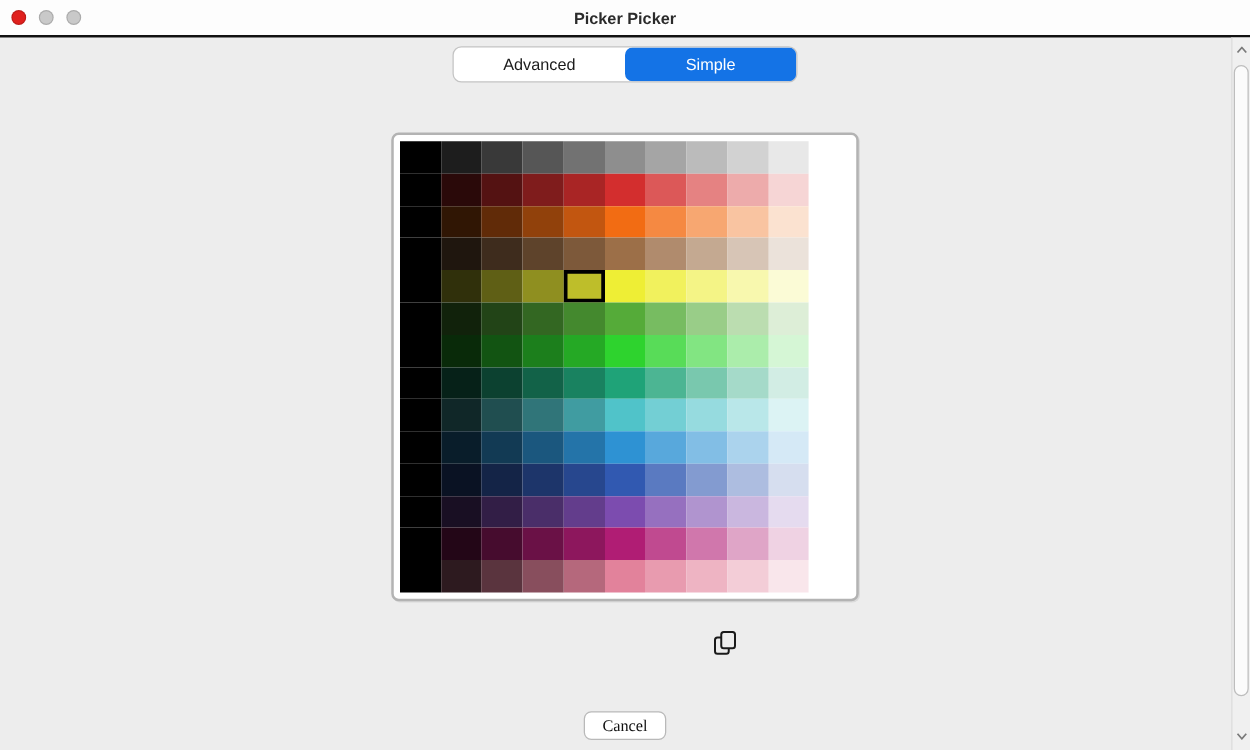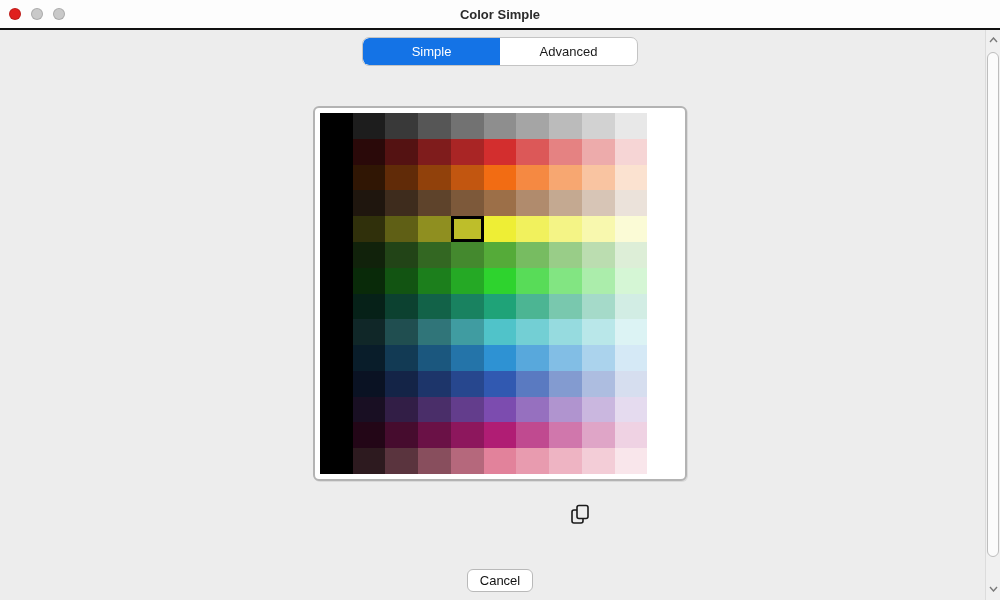--- a/index.html
+++ b/index.html
@@ -98,7 +98,7 @@
       <div class="light" style="background: rgb(201, 201, 201);"></div>
       <div class="light" style="background: rgb(201, 201, 201);"></div>
     </div>
-    <div class="window-title">Color Simple</div>
+    <div class="window-title">Picker Picker</div>
   </div>
 
   <div class="segmented">

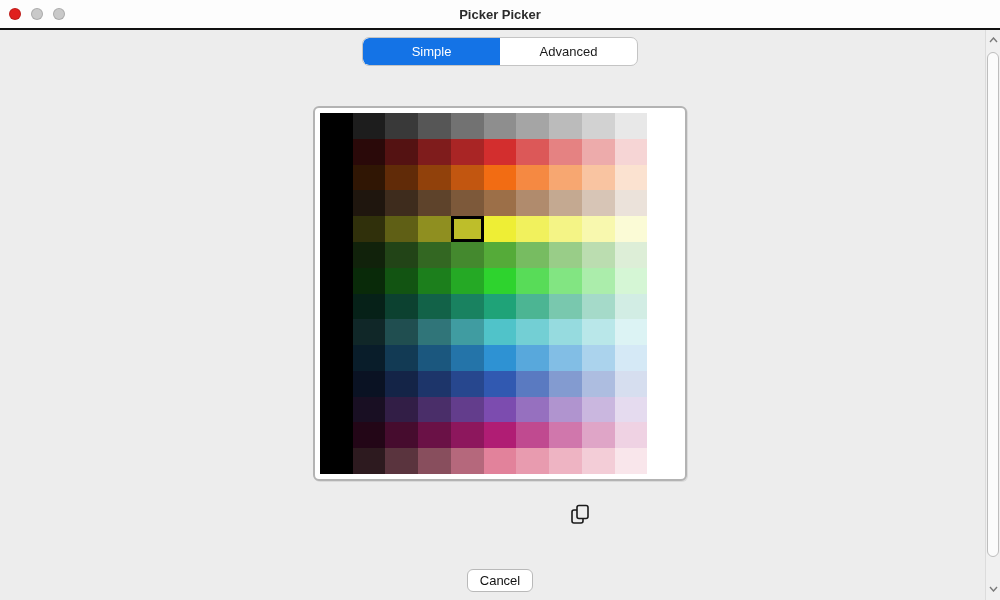--- a/index.html
+++ b/index.html
@@ -102,8 +102,8 @@
   </div>
 
   <div class="segmented">
+    <div class="segment">Advanced</div>
     <div class="segment active" style="background: rgb(20, 115, 230);">Simple</div>
-    <div class="segment">Advanced</div>
   </div>
 
   <div class="palette-frame">

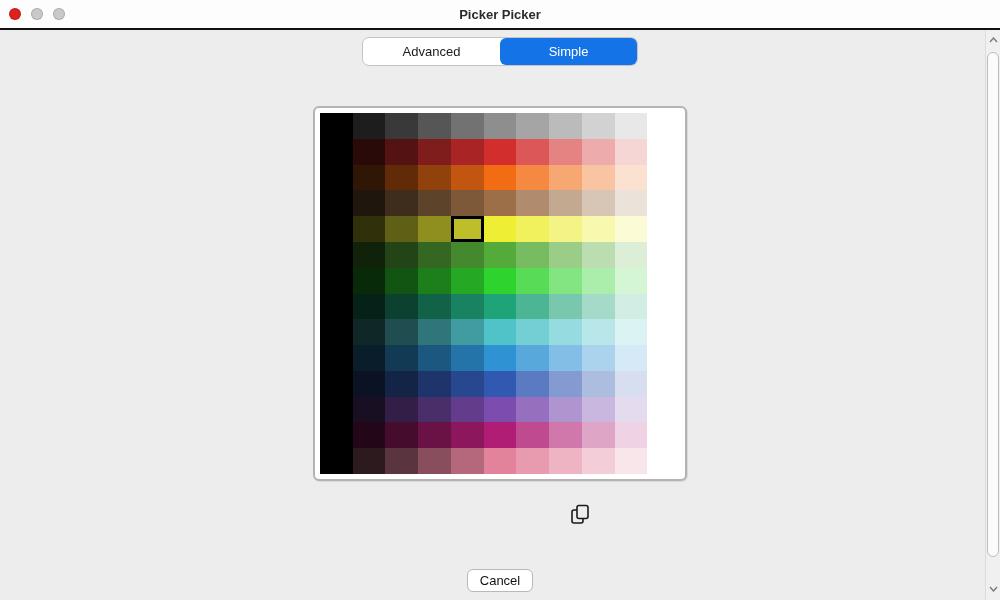--- a/index.html
+++ b/index.html
@@ -66,7 +66,7 @@
   .cancel-btn{
     position:absolute;left:467px;top:569px;width:66px;height:23px;
     background:#ffffff;border:1px solid #b9b9b9;border-radius:6px;
-    font-size:13px;color:#111;font-family:Liberation Sans, sans-serif;
+    font-size:13px;color:#111;font-family:Liberation Serif, serif;
     display:flex;align-items:center;justify-content:center;
   }
 

